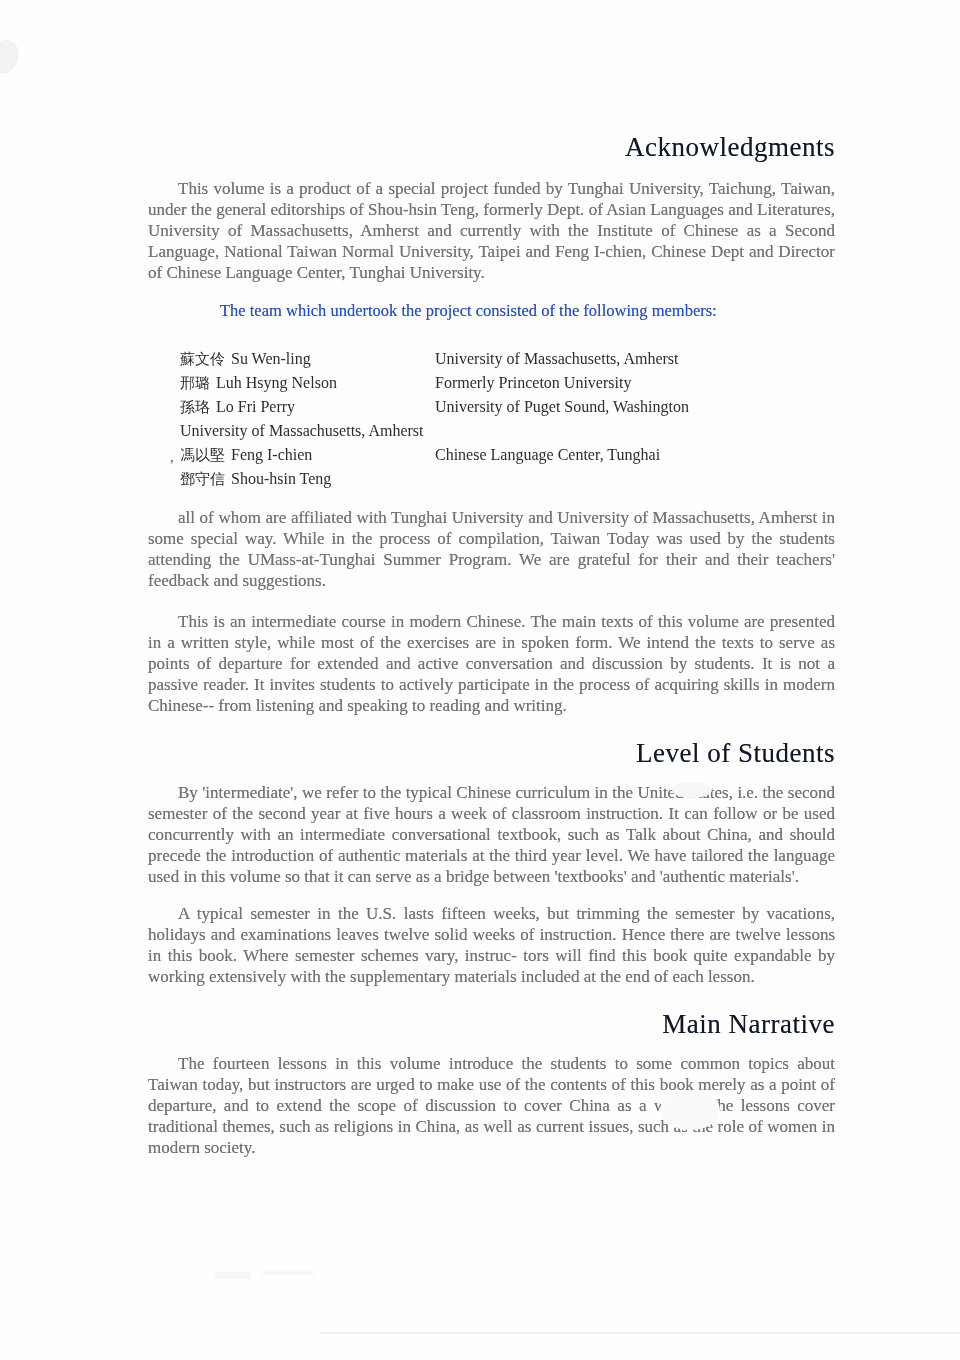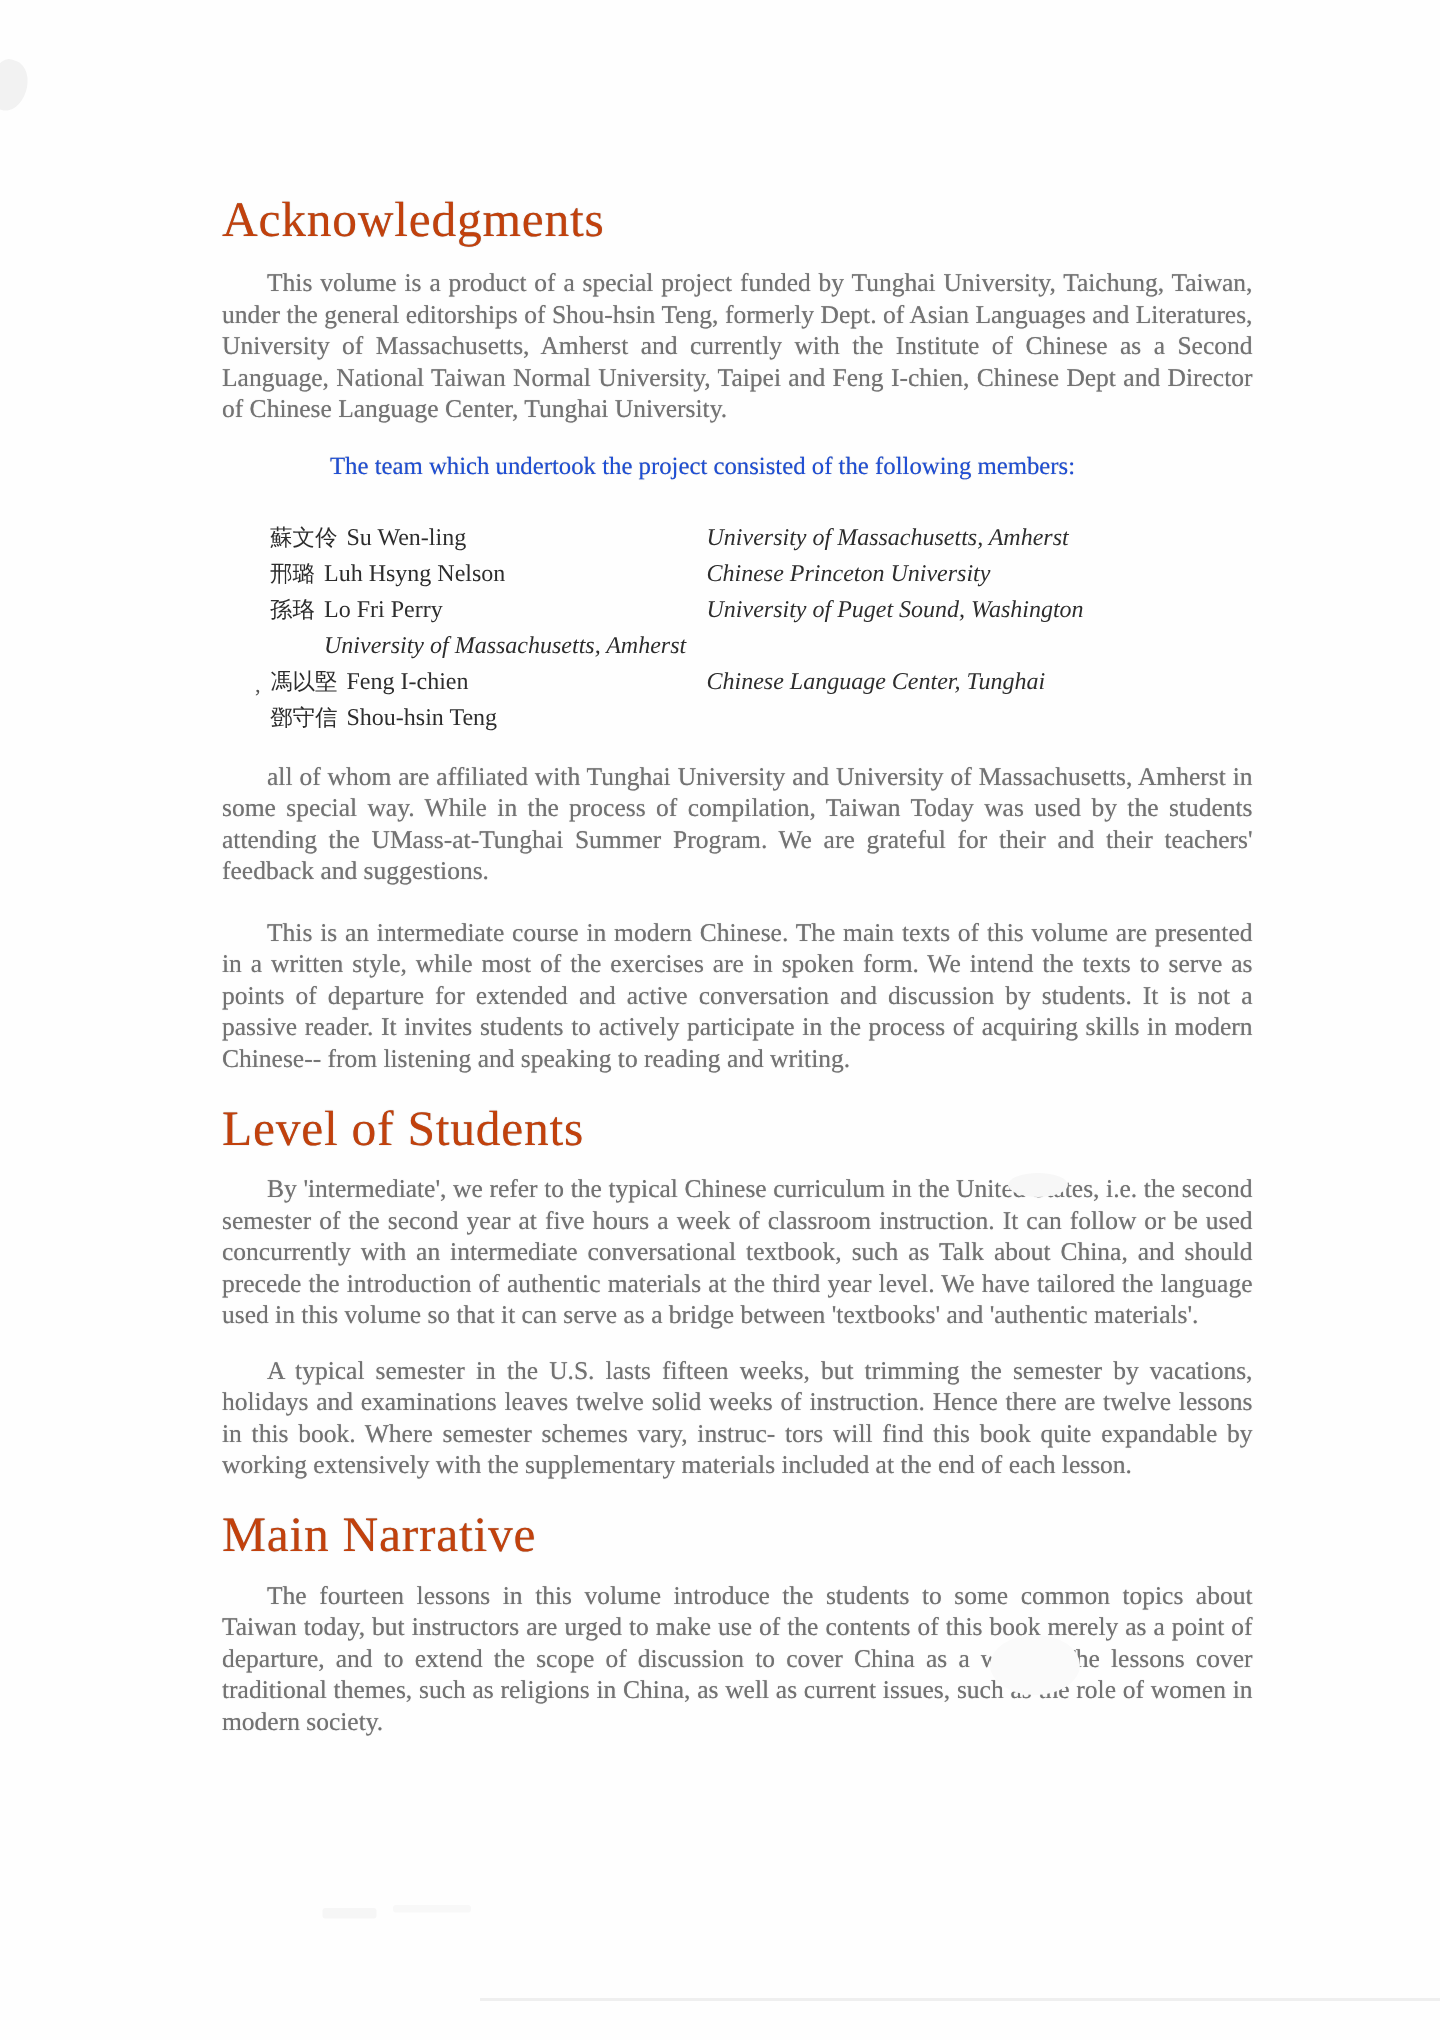--- a/index.html
+++ b/index.html
@@ -23,13 +23,13 @@
     width: 687px;
   }
   .section-heading {
-    font-size: 33px;
+    font-size: 27px;
     line-height: 34px;
     font-weight: normal;
-    text-align: left;
+    text-align: right;
     margin: 0;
     letter-spacing: 0.5px;
-    color: #c2410c;
+    color: #0f172a;
     text-shadow: 0 0 0.6px rgba(50,50,50,0.55);
   }
   .heading-ack { margin-bottom: 14px; }

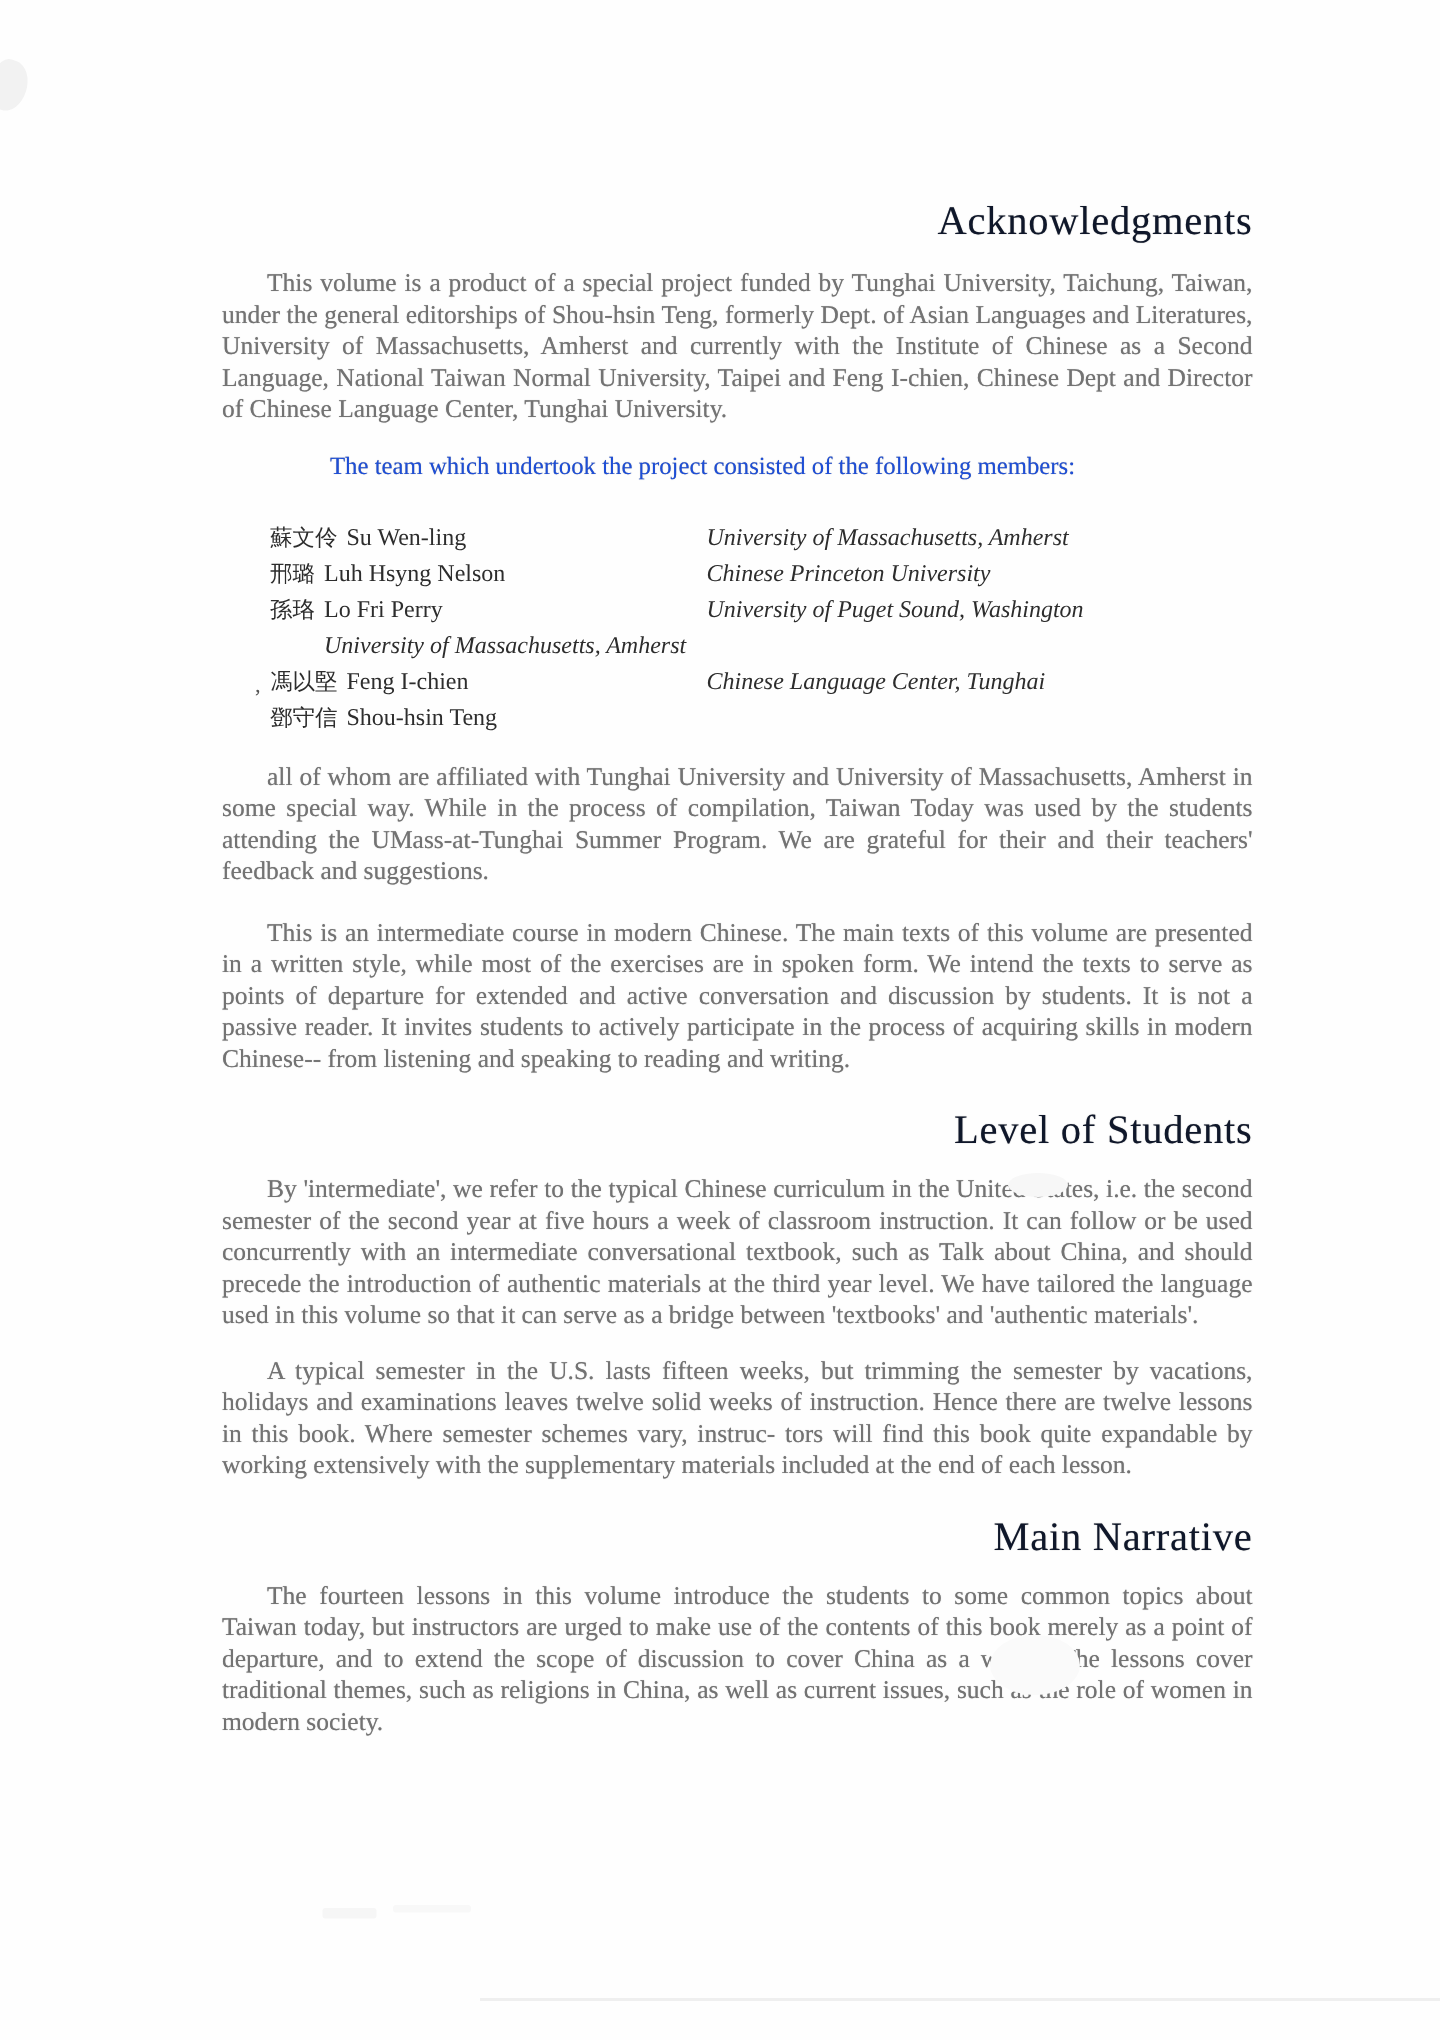--- a/index.html
+++ b/index.html
@@ -71,9 +71,7 @@
     margin-right: 6px;
   }
   .member-aff {
-    font-style: italic;
     white-space: nowrap;
-    margin-left: 36px;
   }
   .member-prefix {
     position: absolute;

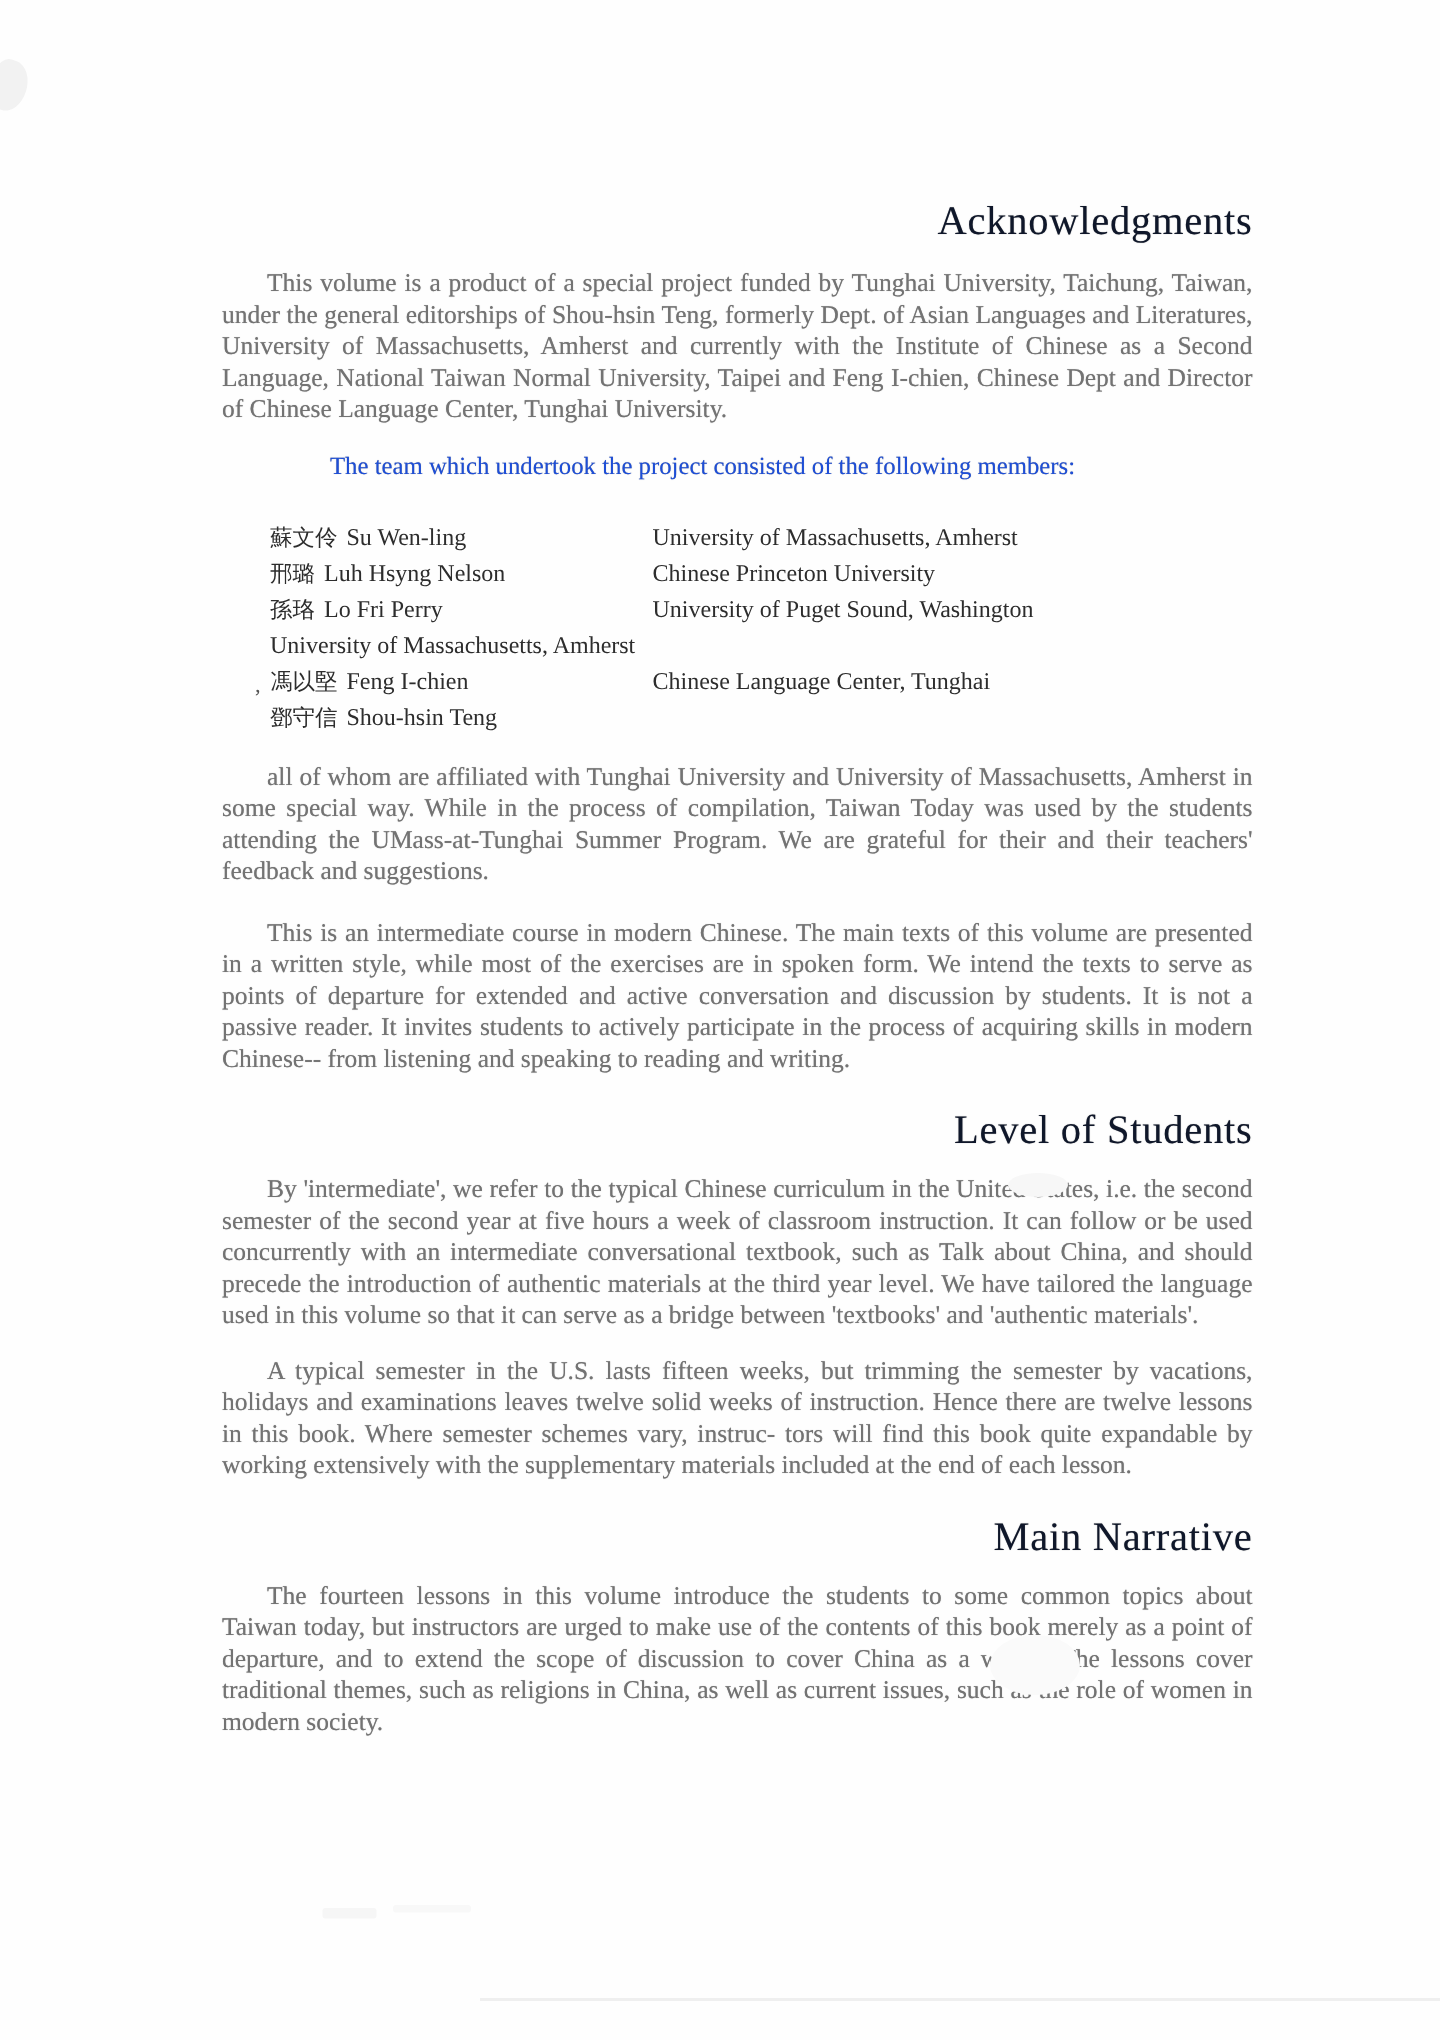--- a/index.html
+++ b/index.html
@@ -160,7 +160,7 @@
 
       <div class="member-row">
         <span class="member-name"><span class="member-cn">邢璐</span><span>Luh Hsyng Nelson</span></span>
-        <span class="member-aff">Chinese Princeton University</span>
+        <span class="member-aff">Formerly Princeton University</span>
       </div>
 
       <div class="member-row">

